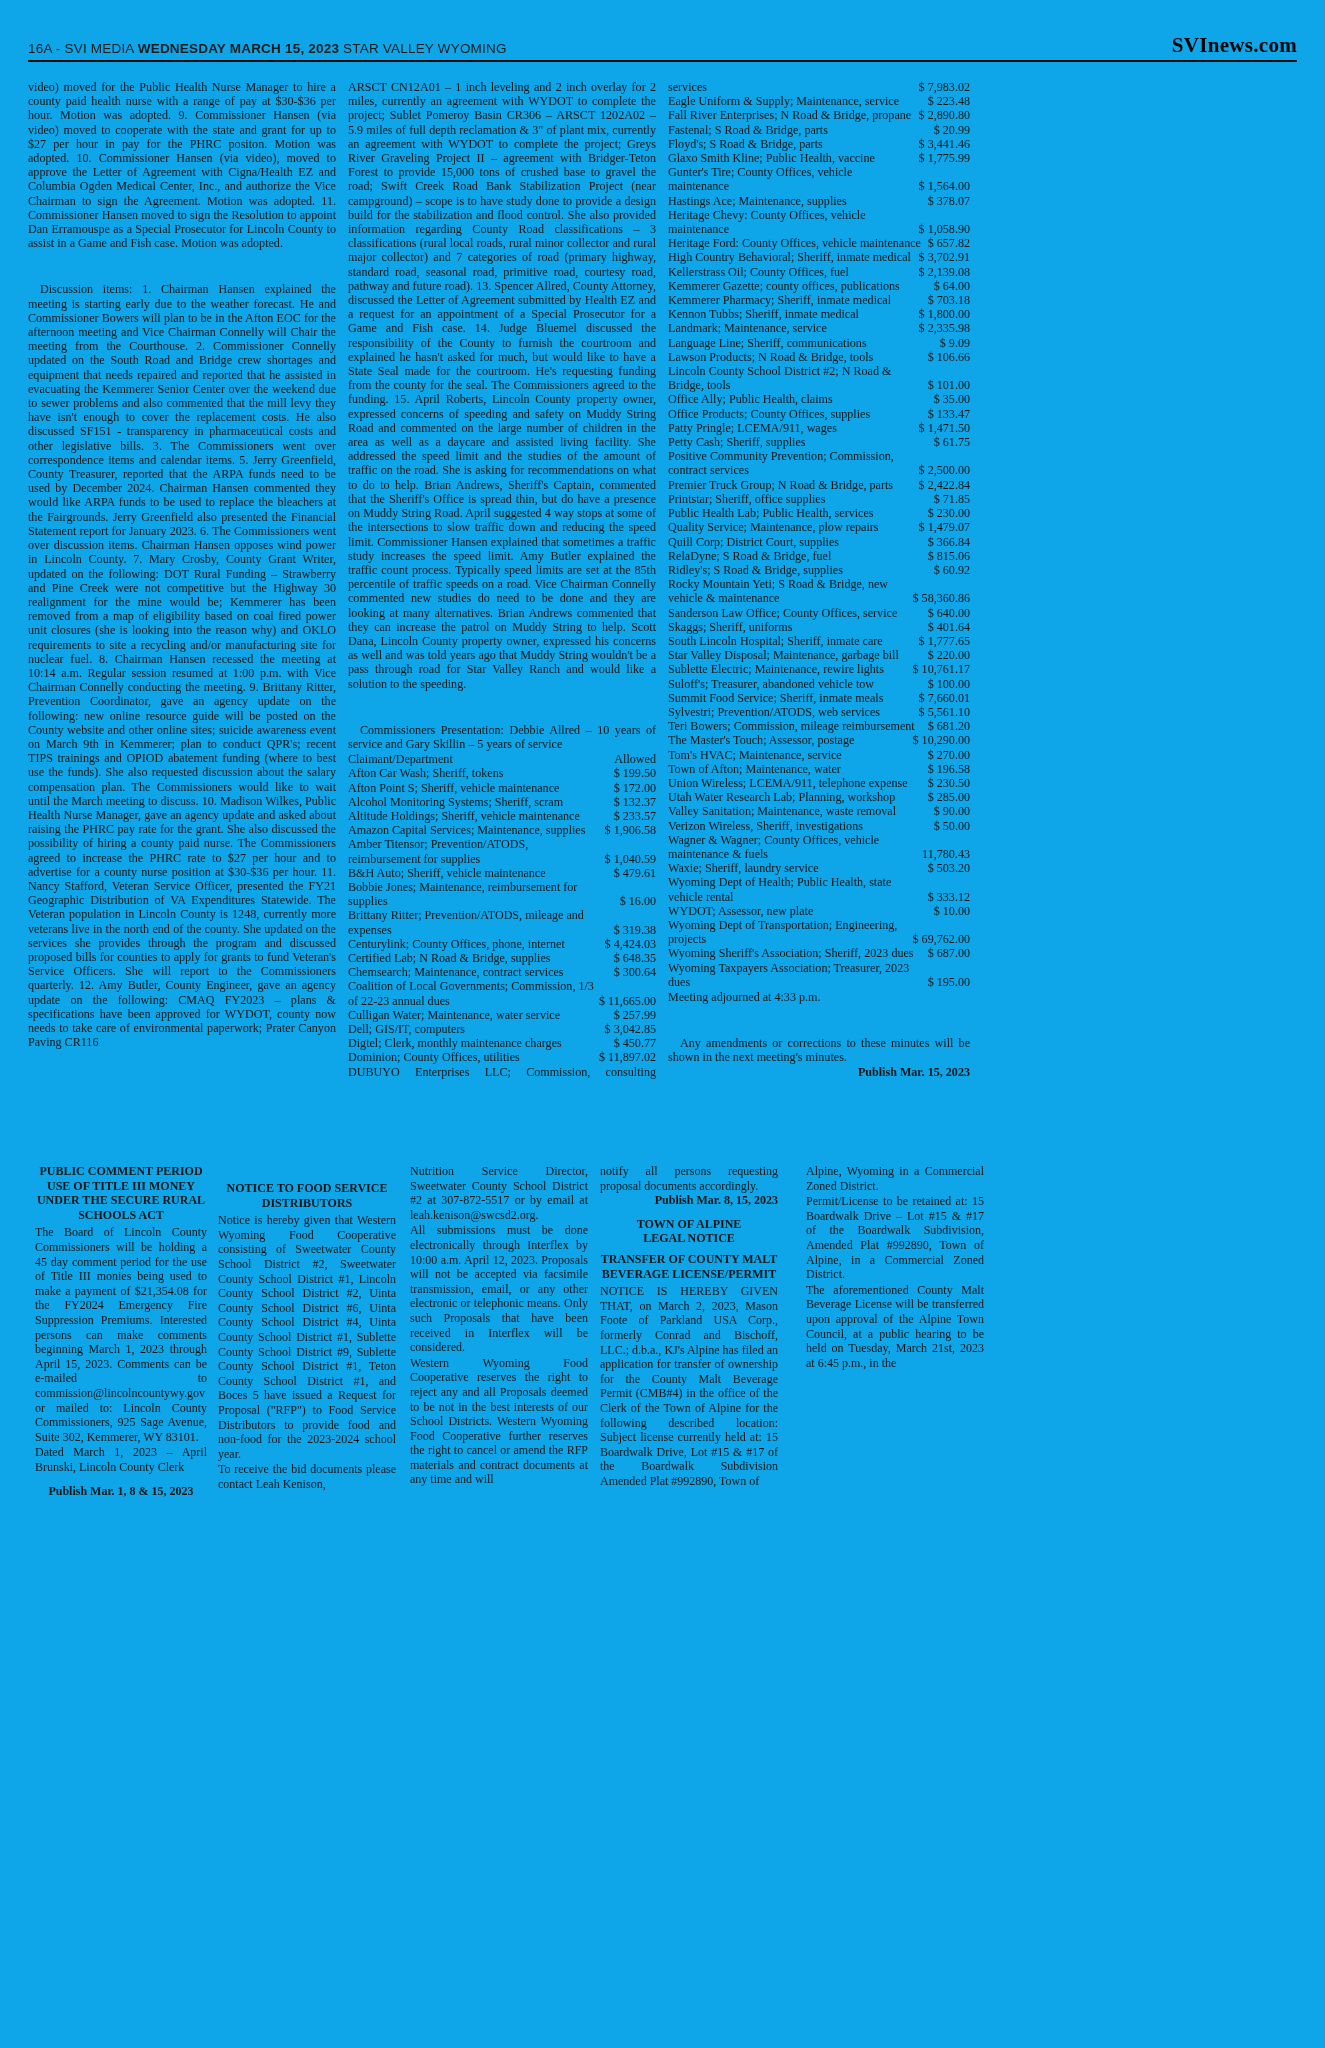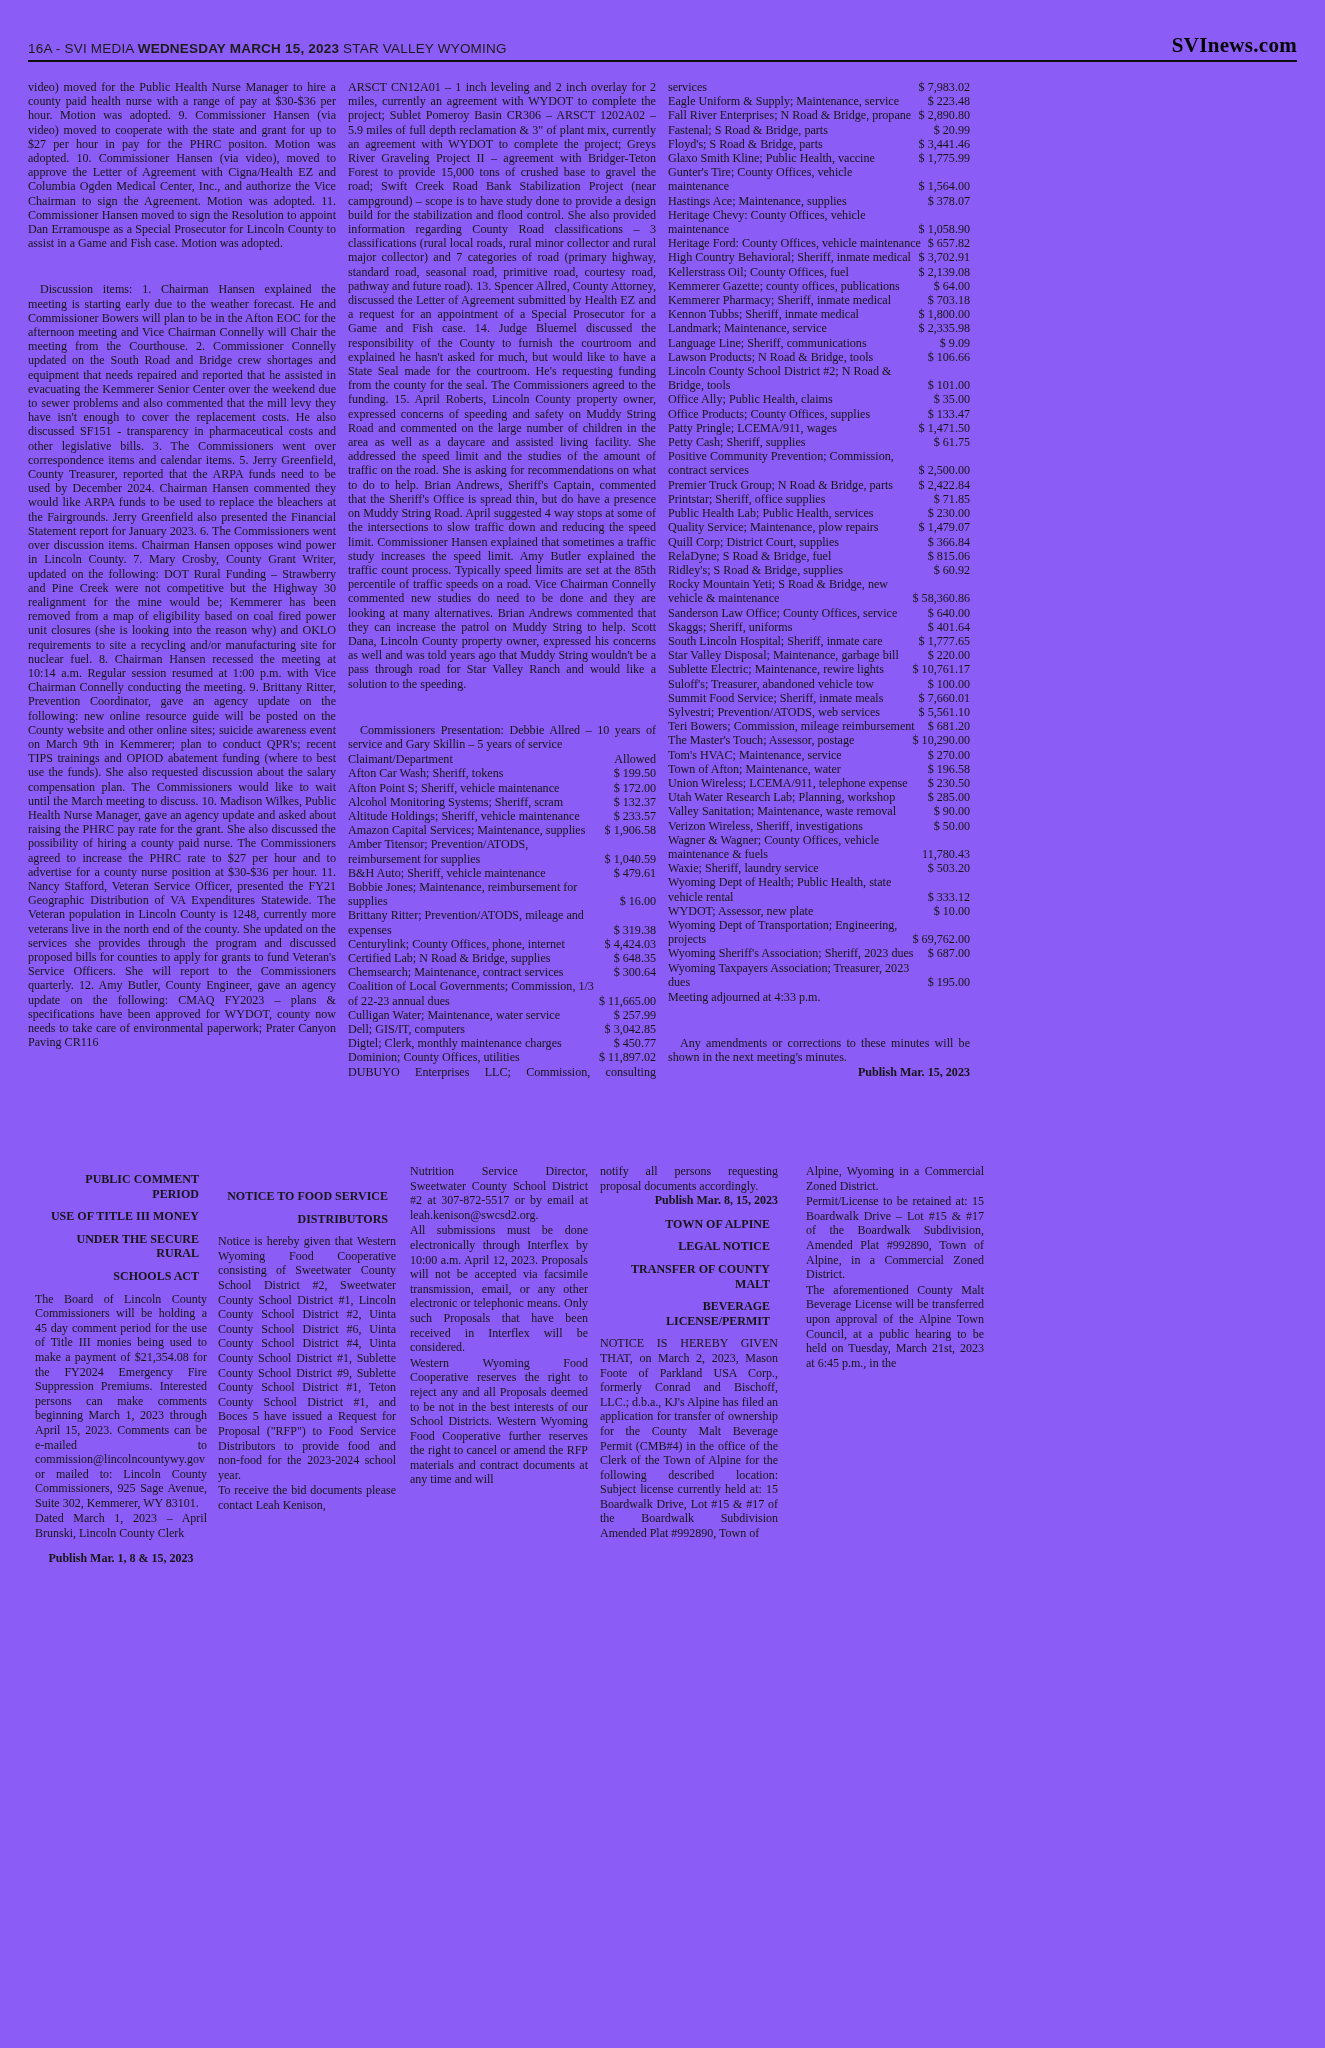--- a/index.html
+++ b/index.html
@@ -8,7 +8,7 @@
     position: relative;
     width: 1325px;
     height: 2048px;
-    background: #8b5cf6;
+    background: #0ea5e9;
     color: #161616;
     font-family: "Liberation Serif", serif;
     overflow: hidden;

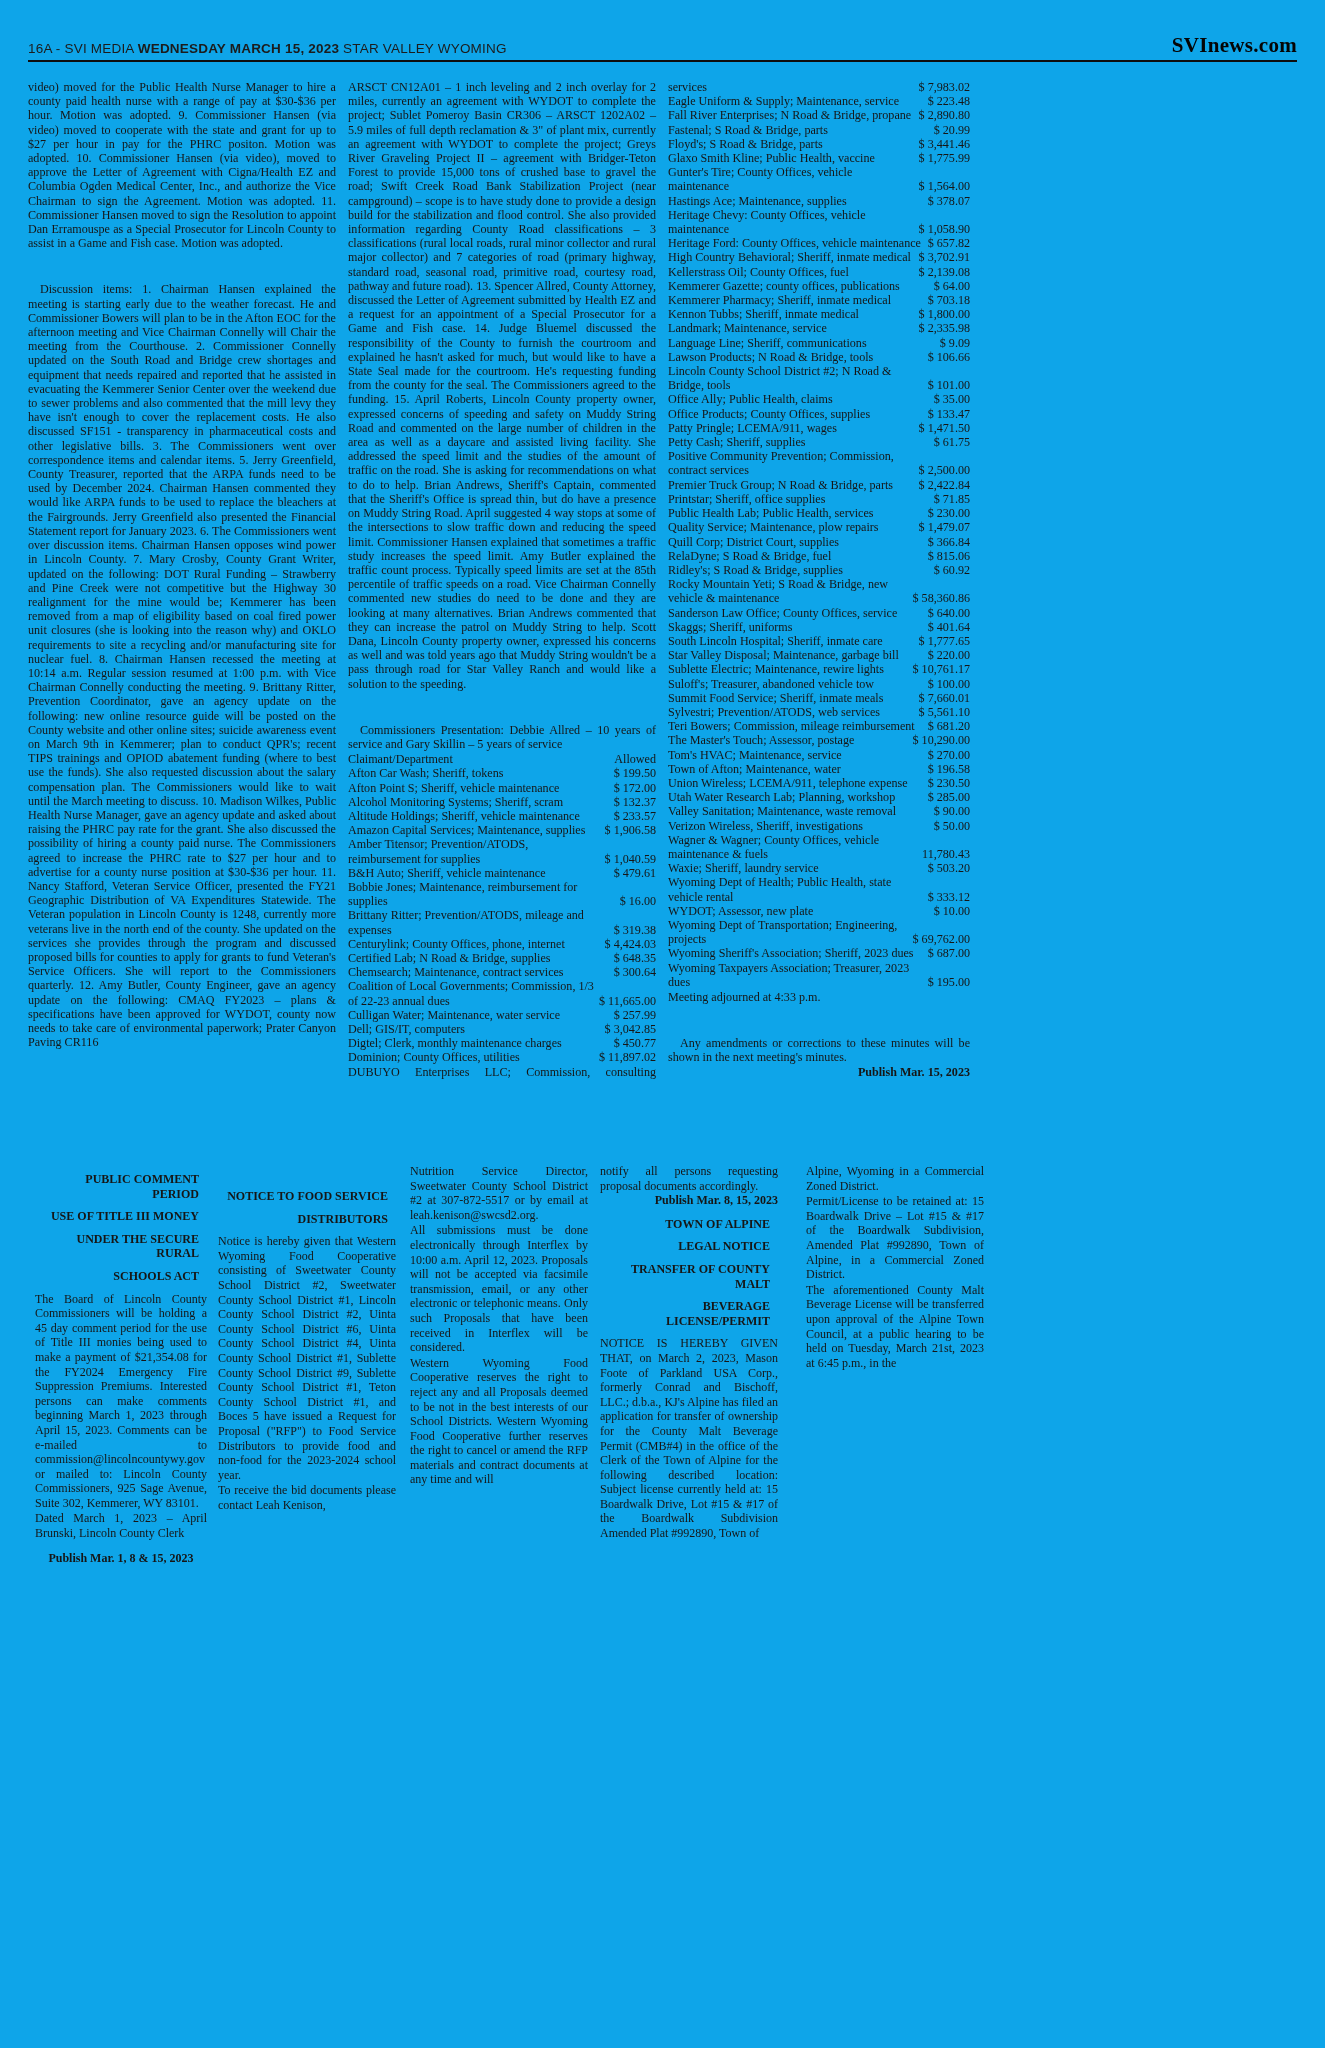--- a/index.html
+++ b/index.html
@@ -91,8 +91,8 @@
   .n5 { left: 790px; width: 178px; margin-left: 16px; }
   .notice-title { margin-bottom: 3px; }
   .title-line {
-    margin: 8px;
-    text-align: right;
+    margin: 0;
+    text-align: center;
     font-weight: bold;
     text-indent: 0 !important;
   }

